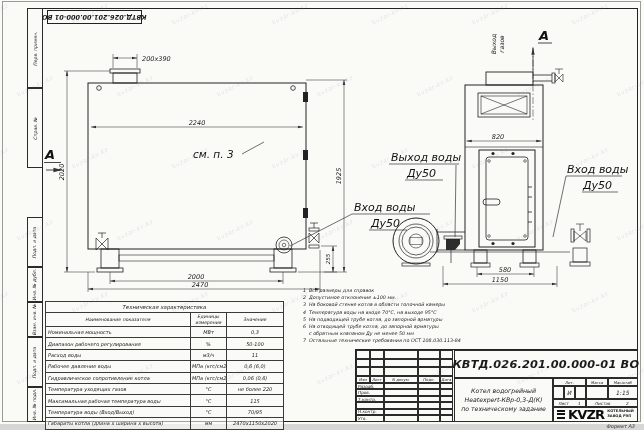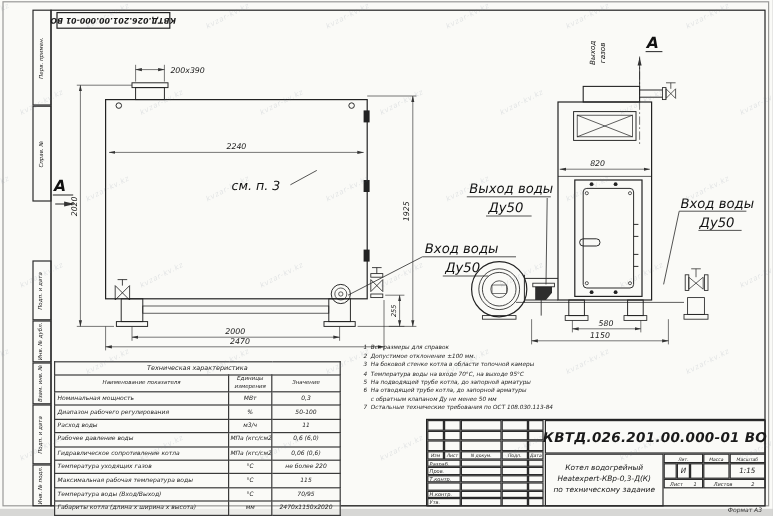--- a/index.html
+++ b/index.html
@@ -429,6 +429,18 @@
         <span>2</span>
       </div>
     </div>
+    <div class="abs tb-logo">
+      <span class="bars">
+          <i></i>
+          <i></i>
+          <i></i>
+        </span>
+      <span class="kvzr">KVZR</span>
+      <span class="comp">
+        <span>КОТЕЛЬНЫЙ</span>
+        <span>ЗАВОД РЭП</span>
+      </span>
+    </div>
   </div>
 
   <div class="format-note">Формат  А3</div>

